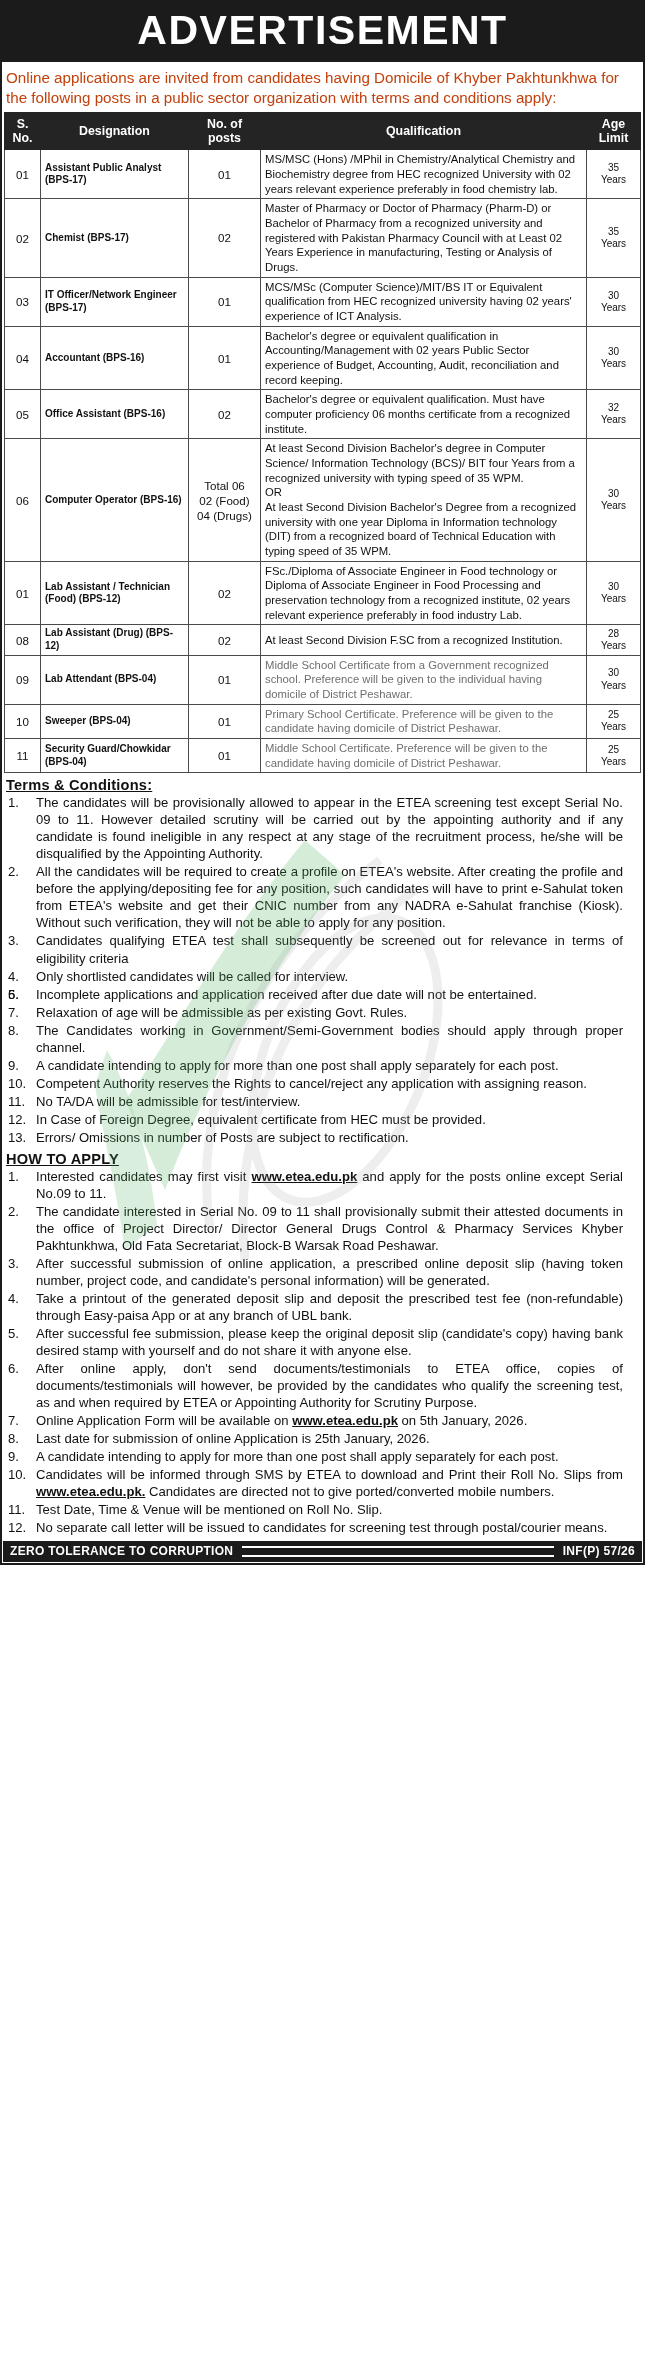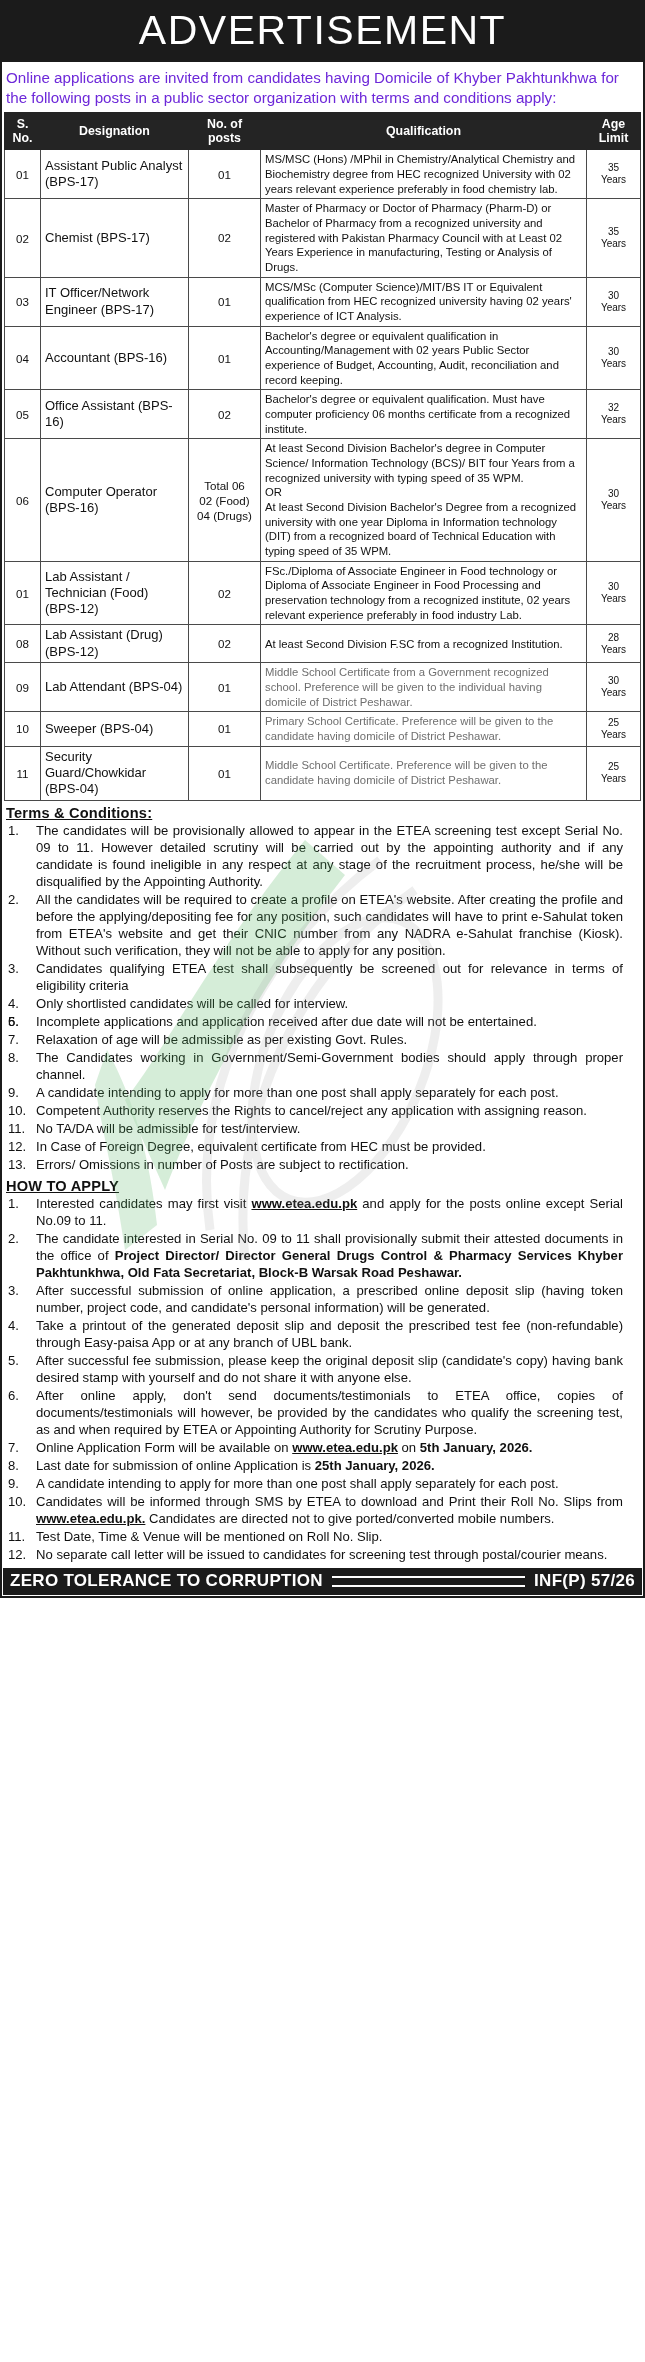--- a/index.html
+++ b/index.html
@@ -22,7 +22,7 @@
     color:#ffffff;
     text-align:center;
     font-size:41px;
-    font-weight:normal;
+    font-weight:bold;
     letter-spacing:1.5px;
     line-height:1.12;
     padding:6px 0 8px 0;

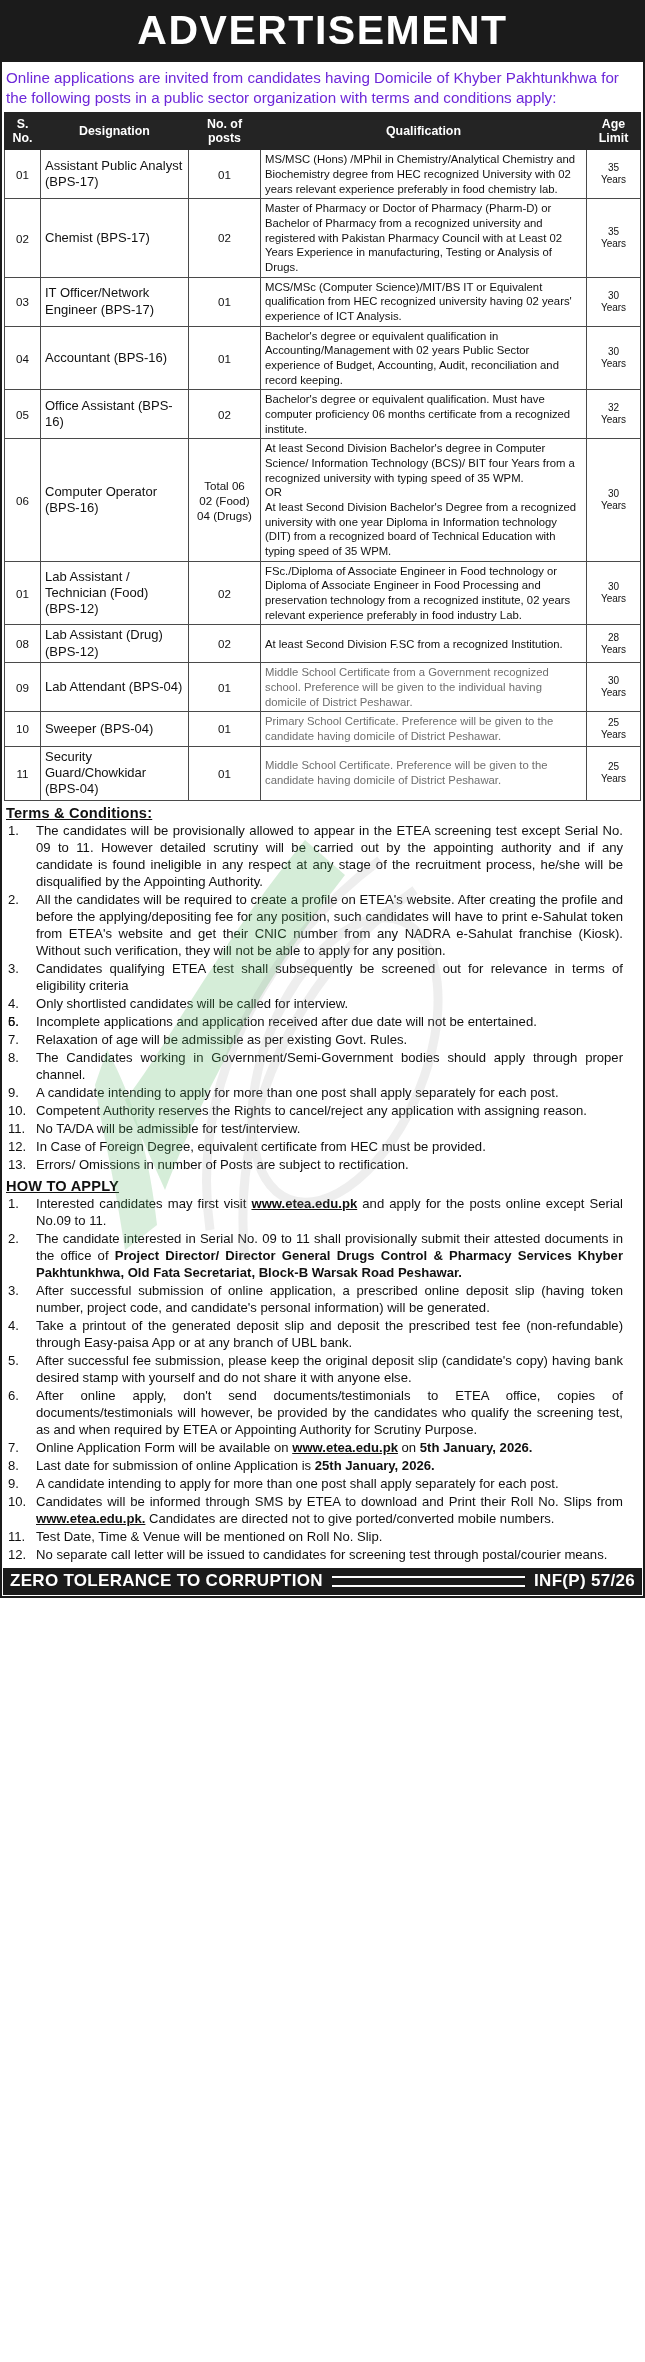--- a/index.html
+++ b/index.html
@@ -34,7 +34,7 @@
     line-height:1.32;
     padding:6px 5px 4px 6px;
     font-weight:500;
-    color:#6d28d9;
+    color:#c2410c;
     border-radius:16px;
   }
   

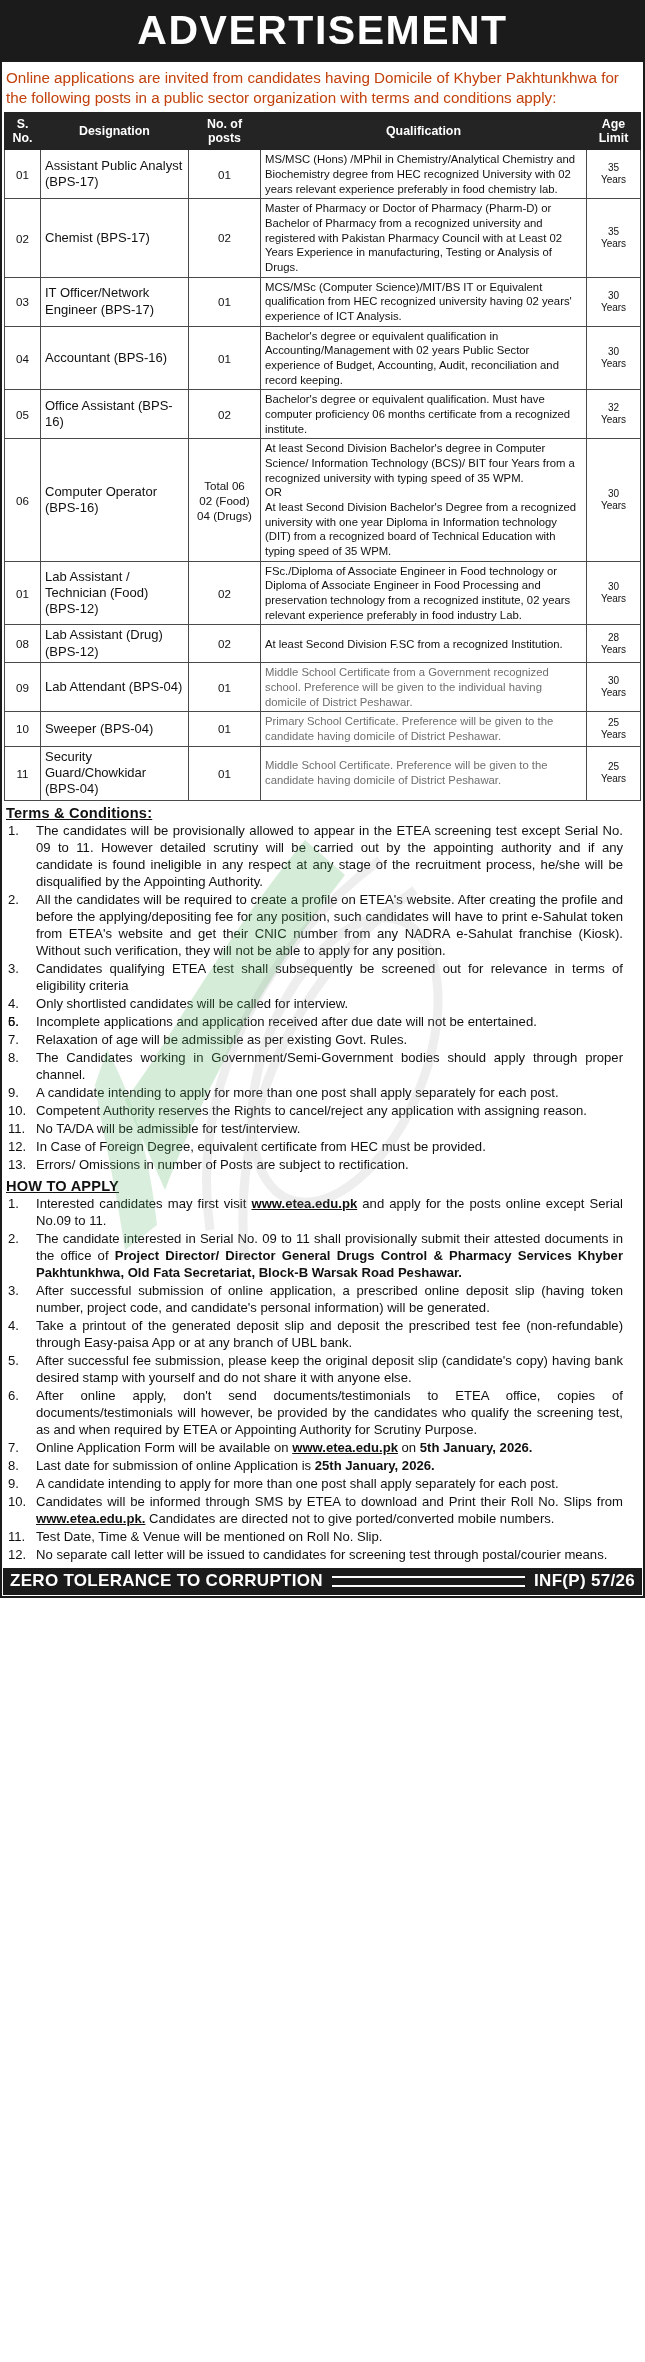--- a/index.html
+++ b/index.html
@@ -65,7 +65,7 @@
   .col-qual{width:auto;}
   .col-age{width:54px;}
   td.c-sno{text-align:center;font-size:11.6px;}
-  td.c-desig{font-size:13px;line-height:1.26;}
+  td.c-desig{font-size:10px;line-height:1.26;font-weight:bold;}
   td.c-posts{text-align:center;font-size:11.6px;line-height:1.3;}
   td.c-qual{font-size:11.3px;line-height:1.30;margin-left:8px;}
   td.c-age{text-align:center;font-size:10px;line-height:1.22;}

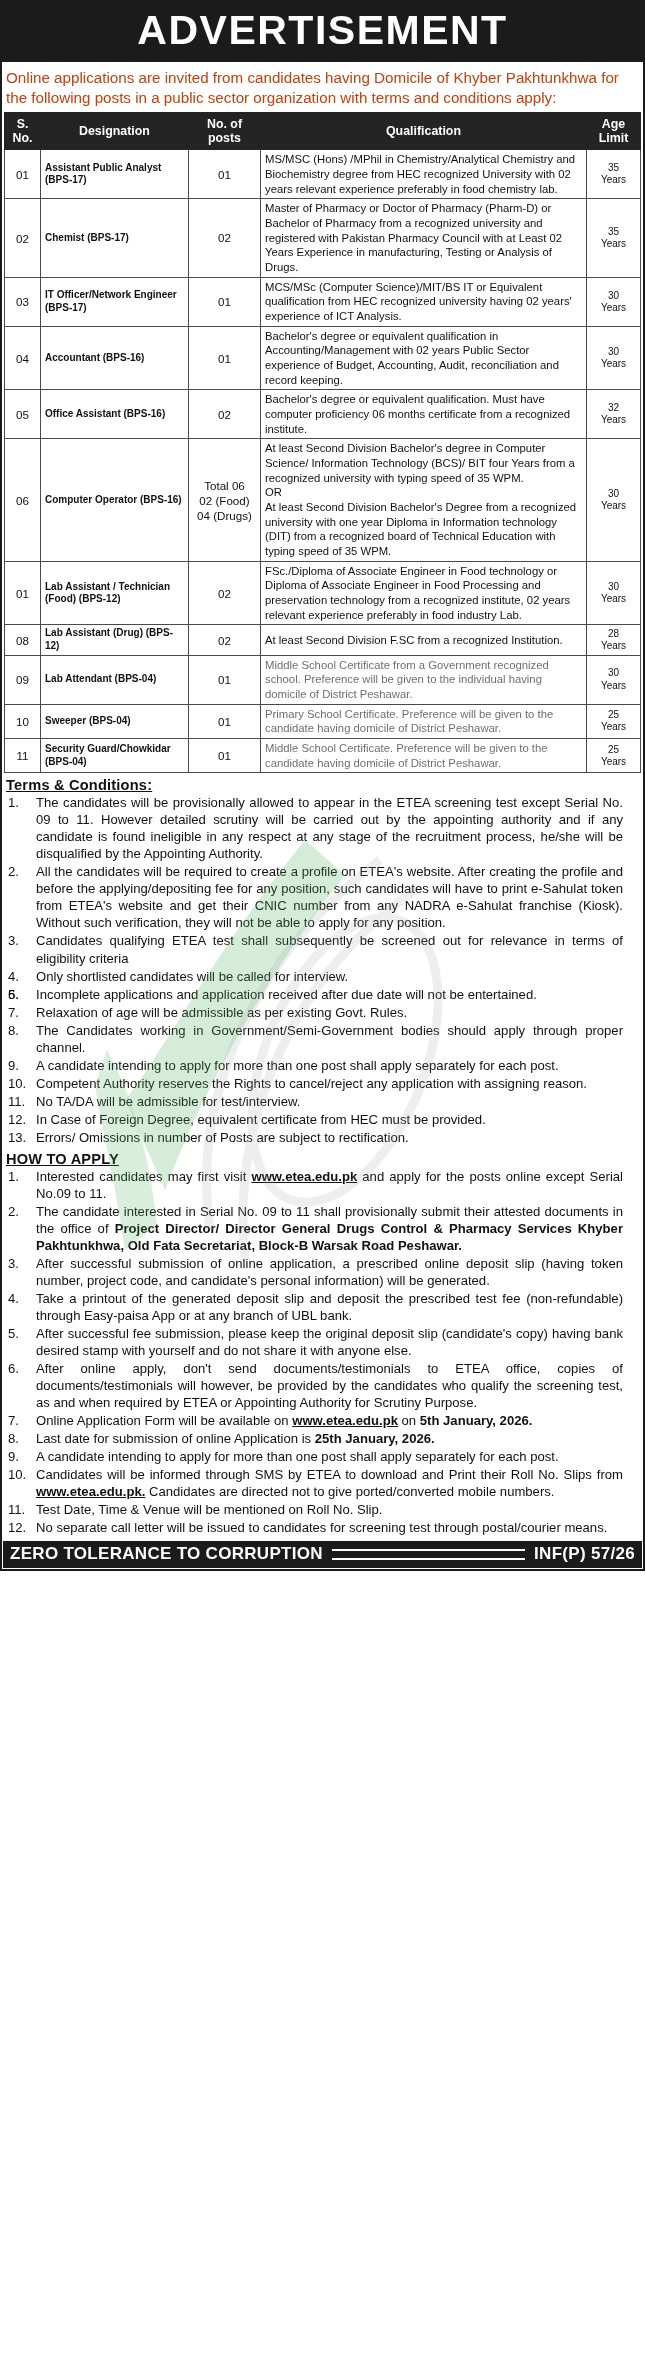--- a/index.html
+++ b/index.html
@@ -104,7 +104,7 @@
     text-align:left;
     font-size:13.1px;
   }
-  .b{font-weight:bold;}
+  .b{font-weight:normal;}
   .u{text-decoration:underline;font-weight:bold;}
   
   .footer{

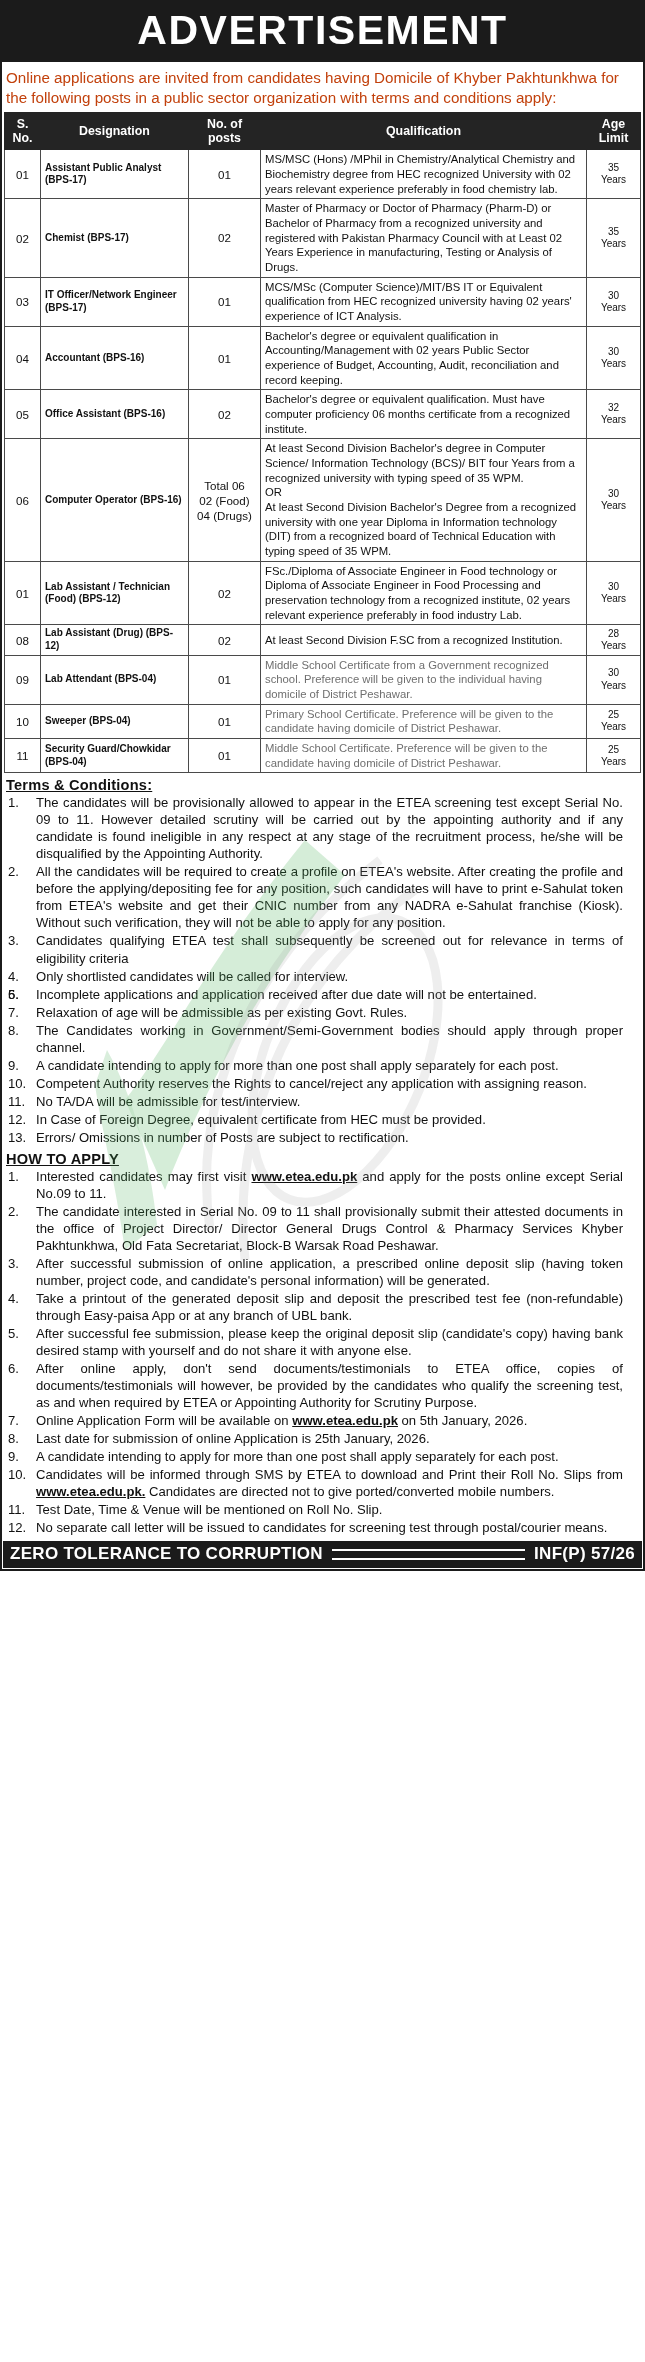--- a/index.html
+++ b/index.html
@@ -115,7 +115,7 @@
     align-items:center;
     justify-content:space-between;
     padding:3px 7px 4px 7px;
-    font-size:17px;
+    font-size:12px;
     font-weight:bold;
     letter-spacing:.3px;
   }

